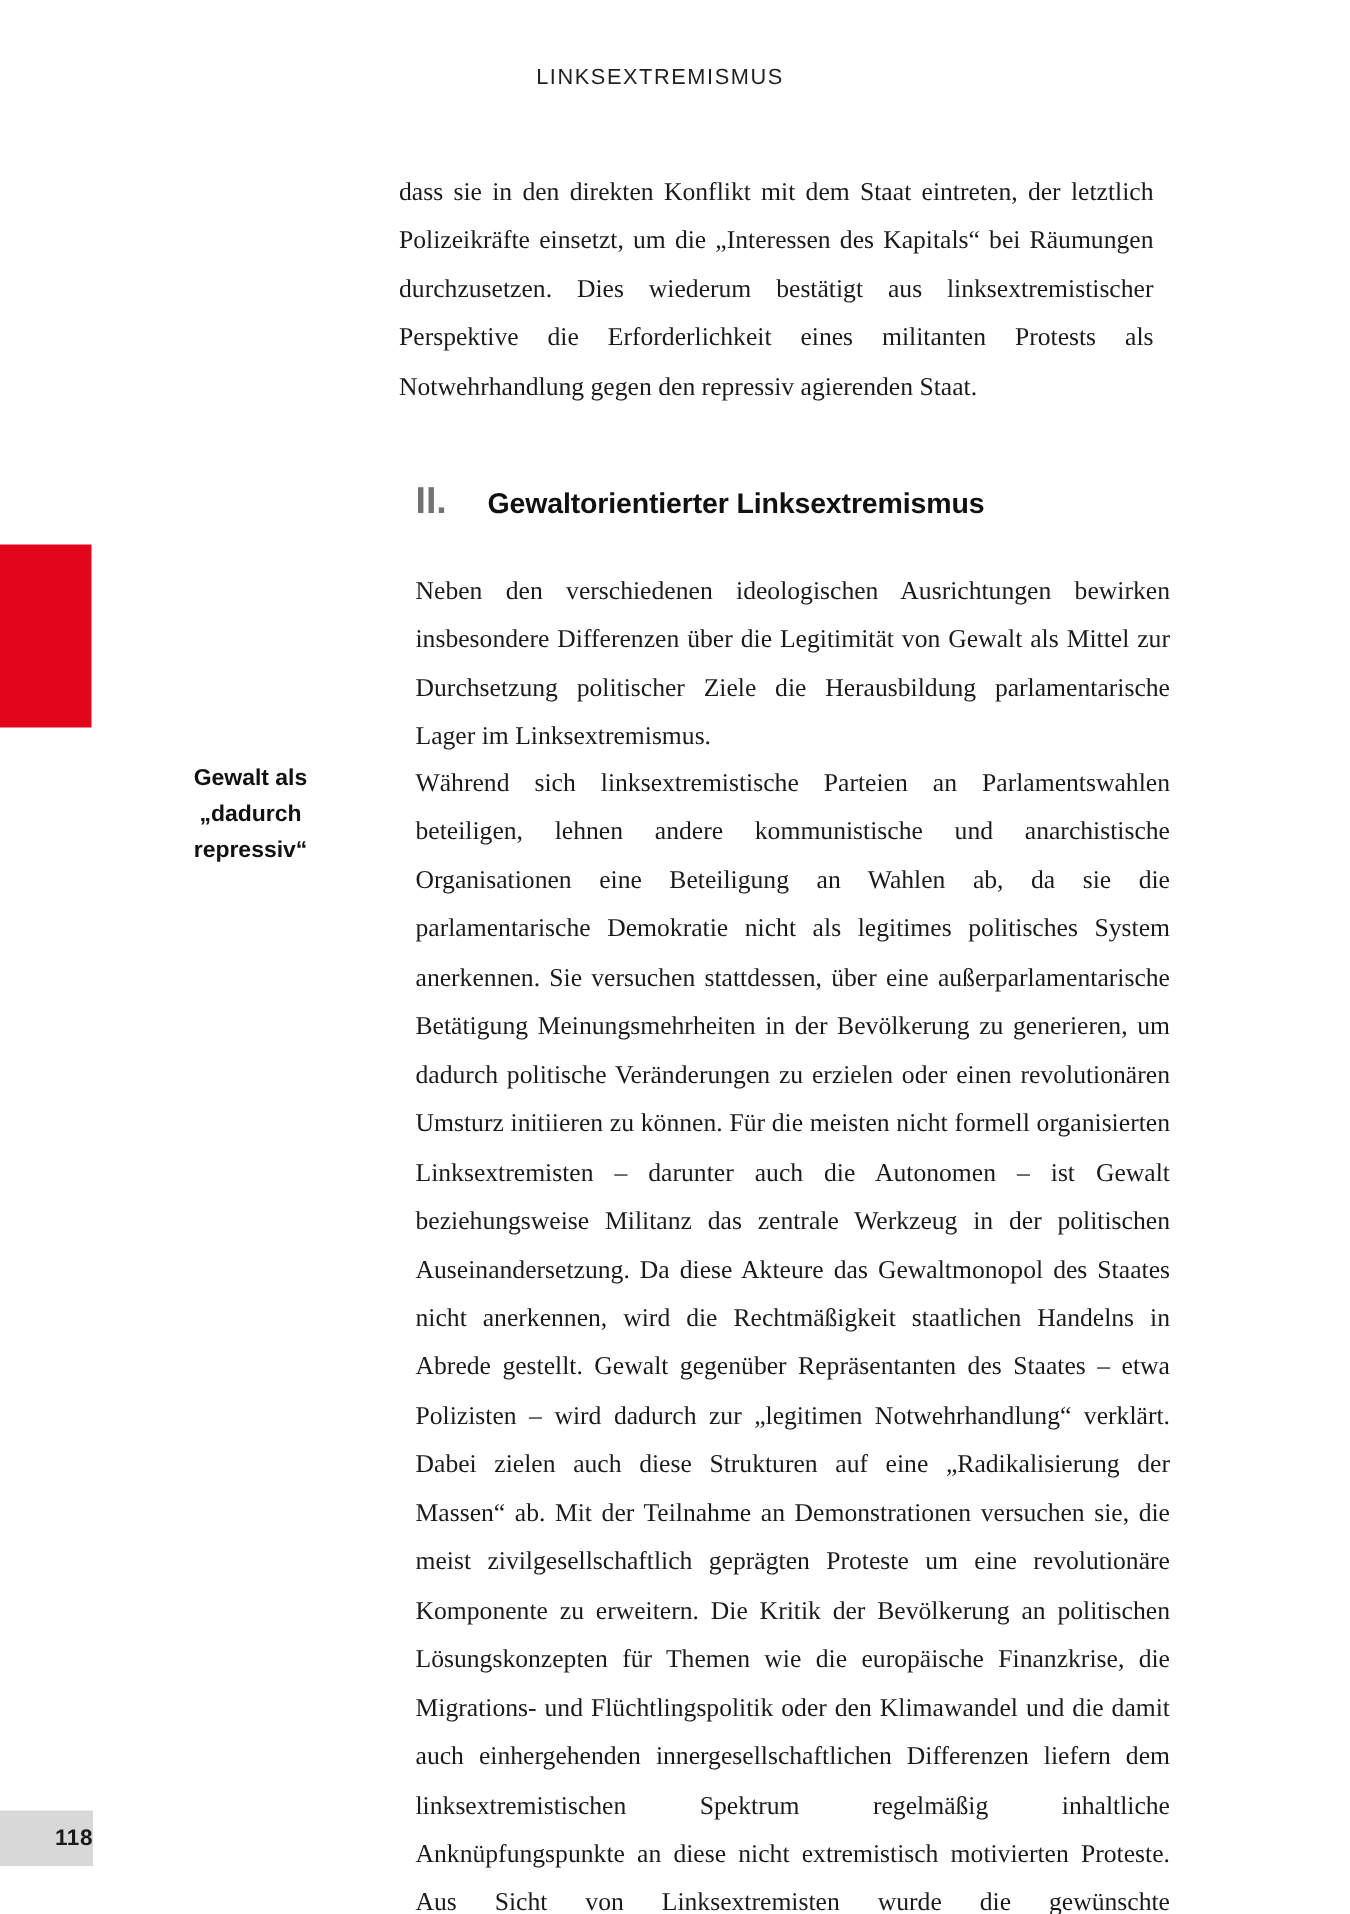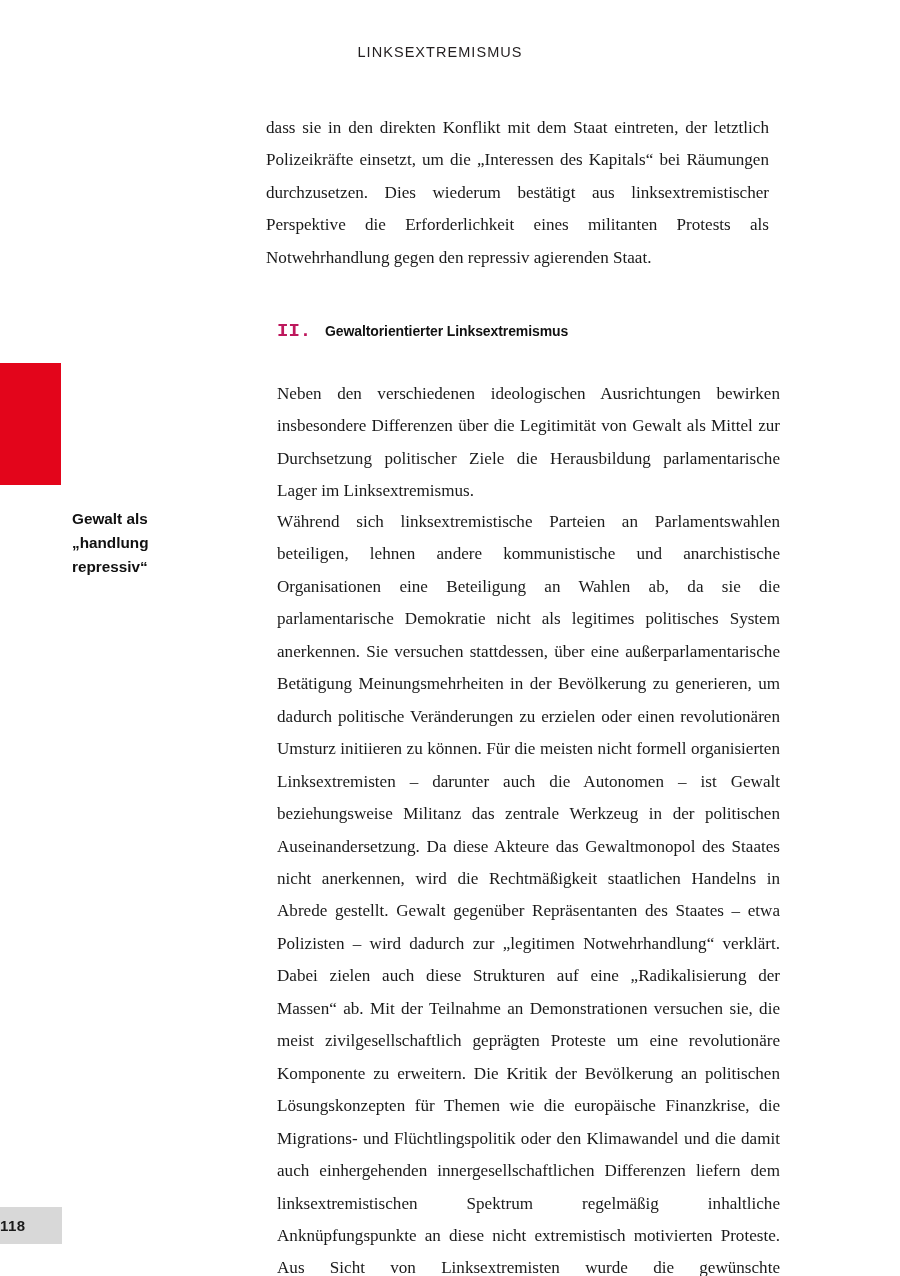--- a/index.html
+++ b/index.html
@@ -90,12 +90,12 @@
     align-items: baseline;
   }
   .sec-num {
-    font-family: Liberation Mono, monospace;
+    font-family: Liberation Sans, sans-serif;
     font-weight: 700;
-    font-size: 19px;
+    font-size: 25px;
     width: 48px;
     flex: 0 0 48px;
-    color: #be185d;
+    color: #737373;
   }
   .sec-title {
     font-family: "Liberation Sans", sans-serif;

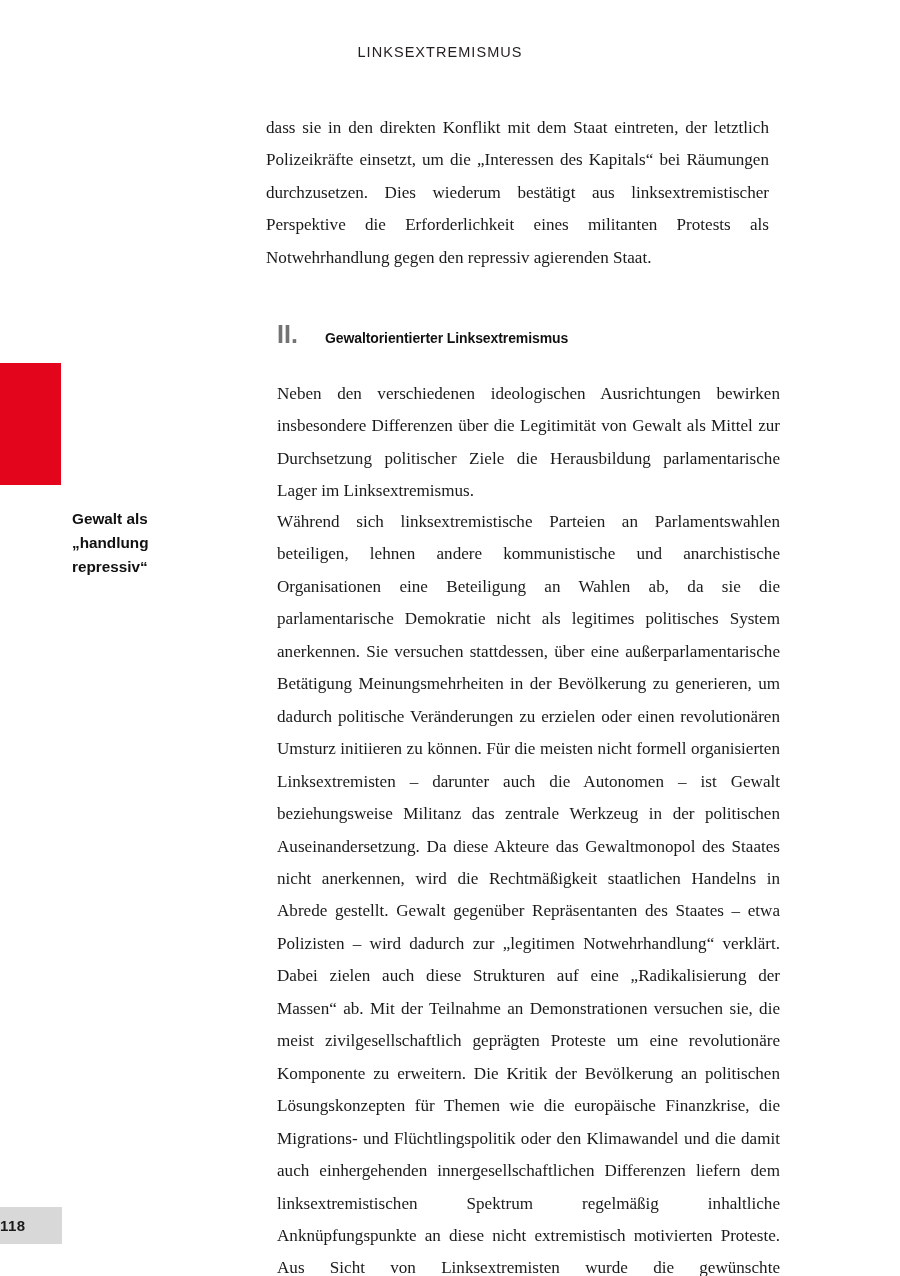--- a/index.html
+++ b/index.html
@@ -100,7 +100,7 @@
   .sec-title {
     font-family: "Liberation Sans", sans-serif;
     font-weight: 700;
-    font-size: 14px;
+    font-size: 19px;
     color: #111111;
     letter-spacing: -0.1px;
   }

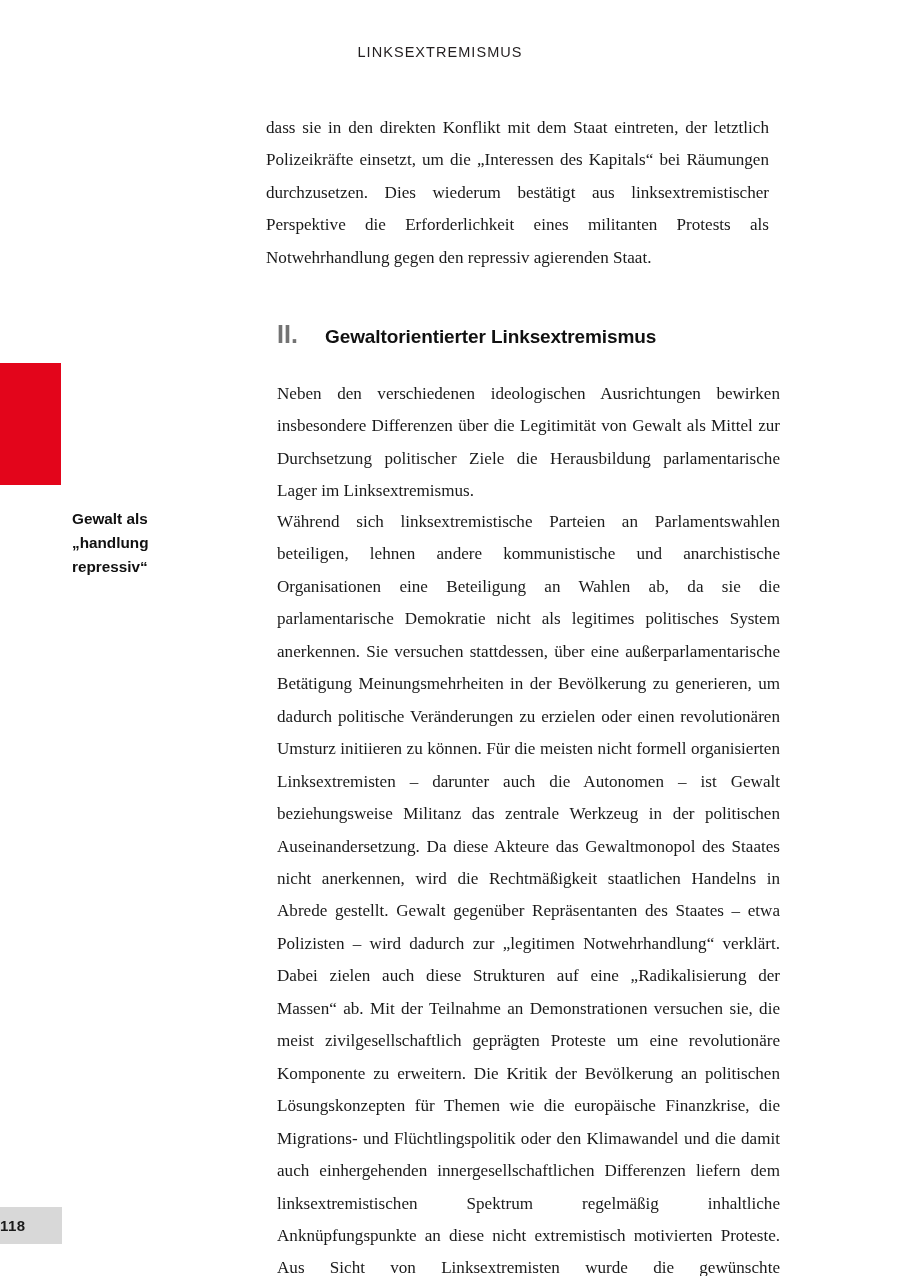--- a/index.html
+++ b/index.html
@@ -127,7 +127,7 @@
     right: 638px;
     top: 507px;
     width: 190px;
-    text-align: left;
+    text-align: center;
     font-family: "Liberation Sans", sans-serif;
     font-weight: 700;
     font-size: 15.3px;

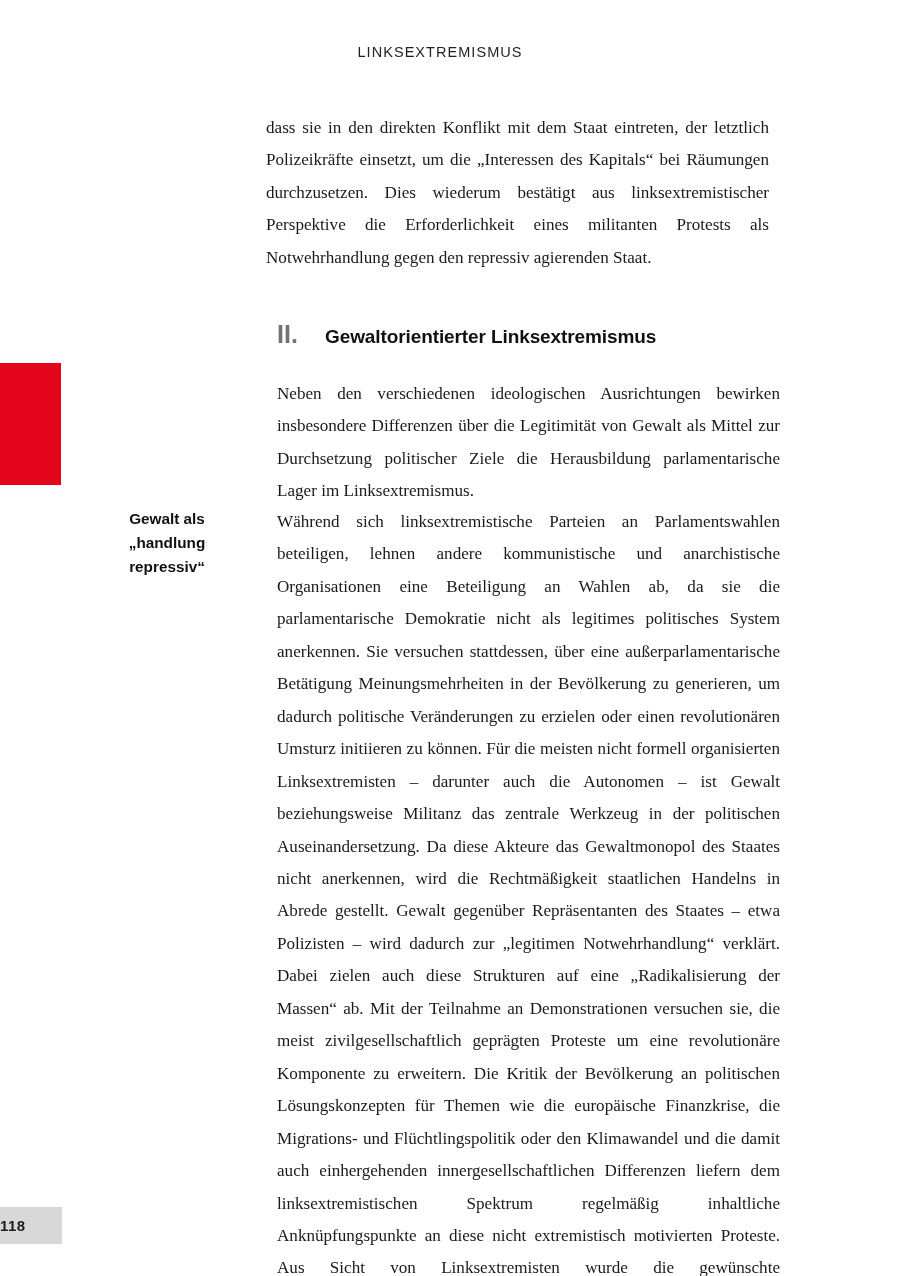--- a/index.html
+++ b/index.html
@@ -158,7 +158,7 @@
 
 <div class="marginalia">
   <span>Gewalt als</span>
-  <span>„handlung</span>
+  <span>„dadurch</span>
   <span>repressiv“</span>
 </div>
 

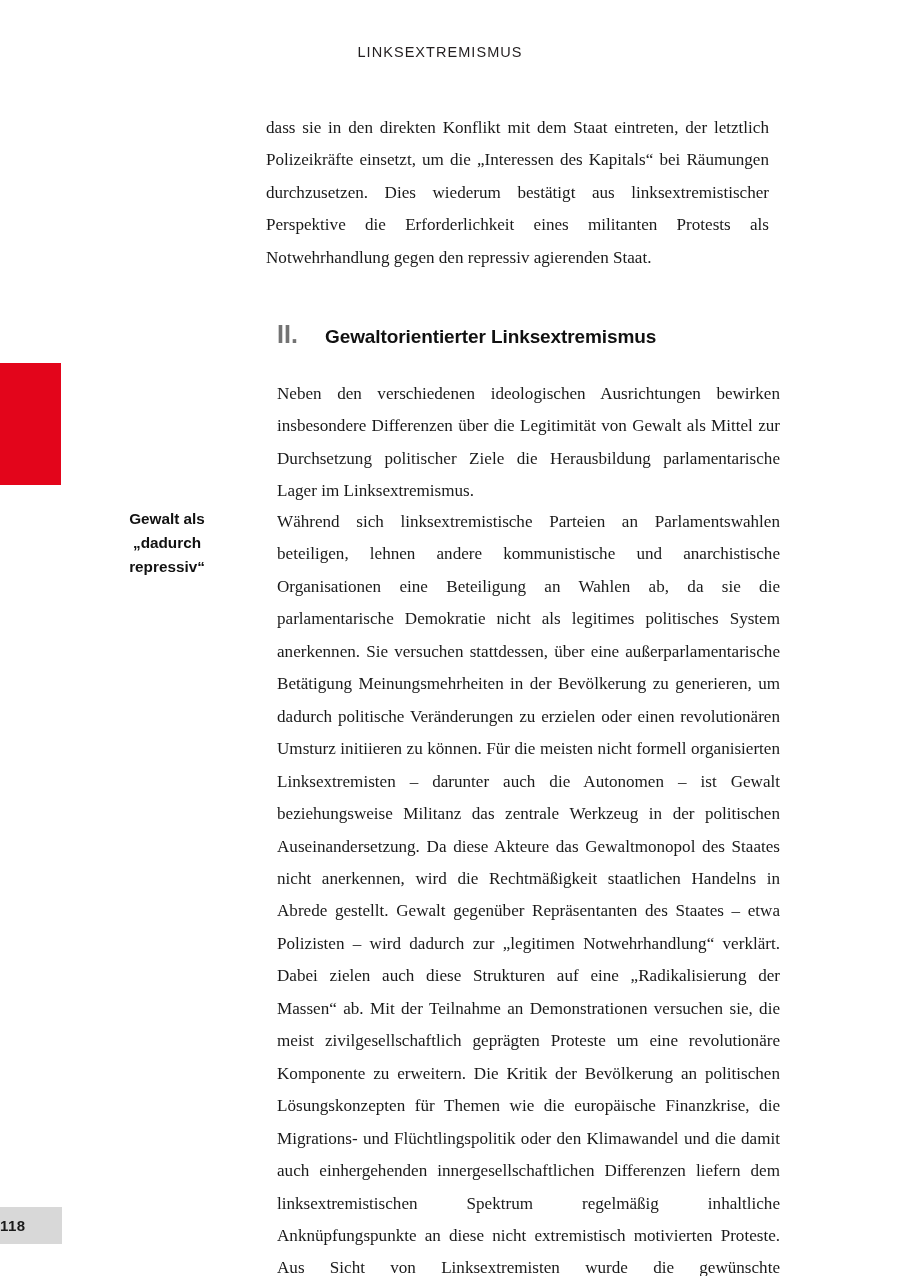--- a/index.html
+++ b/index.html
@@ -50,7 +50,7 @@
     background: #d8d8d8;
     display: flex;
     align-items: center;
-    justify-content: flex-start;
+    justify-content: flex-end;
   }
   .folio-num {
     font-family: "Liberation Sans", sans-serif;

